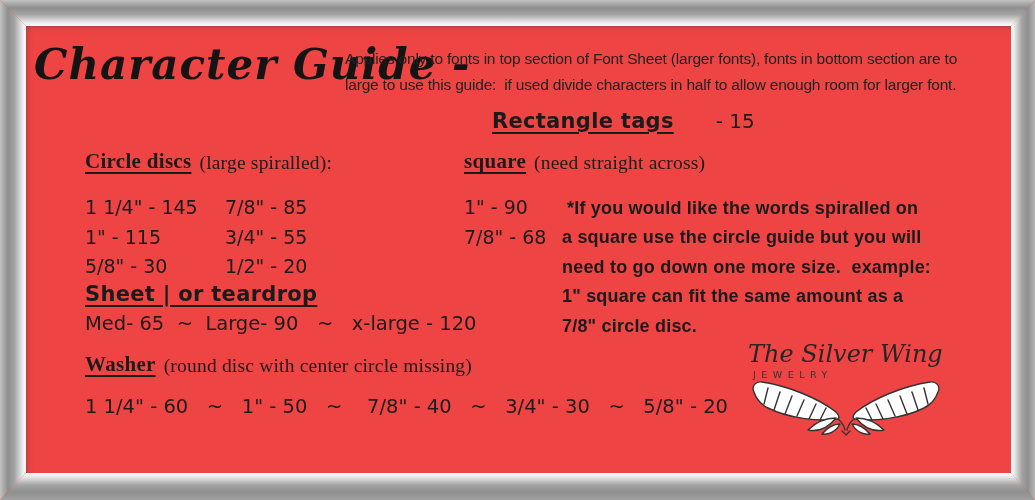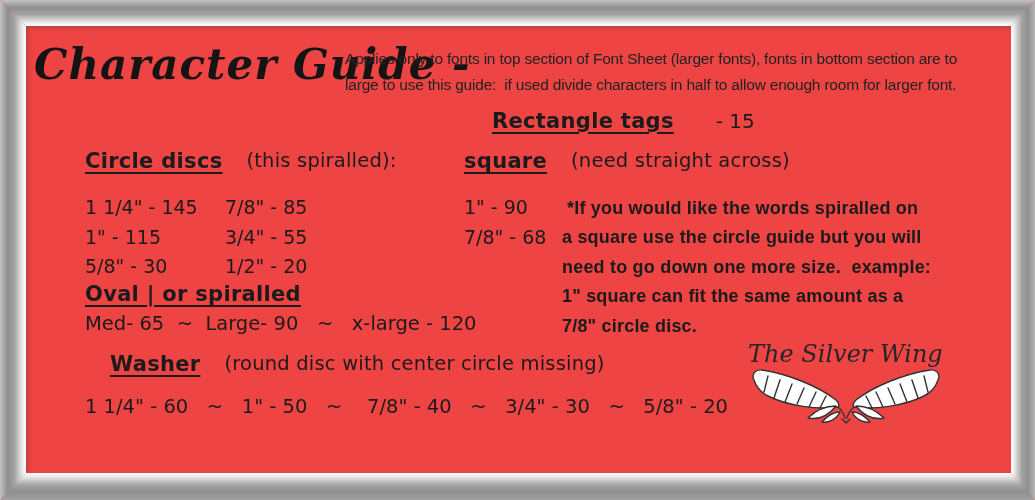--- a/index.html
+++ b/index.html
@@ -38,7 +38,7 @@
   .heading{font-size:21px;font-weight:bold;text-decoration:underline;
     text-underline-offset:4px;text-decoration-thickness:2px;letter-spacing:0.3px;}
   .qualifier{font-size:19.5px;letter-spacing:0.2px;}
-  .hrow{display:flex;align-items:flex-start;gap:24px;}
+  .hrow{display:flex;align-items:flex-end;gap:8px;font-family:Liberation Serif, serif;}
 
   .recttags{left:468px;top:109px;display:flex;align-items:baseline;gap:42px;margin-left:24px;}
   .recttags .val{font-size:20px;}

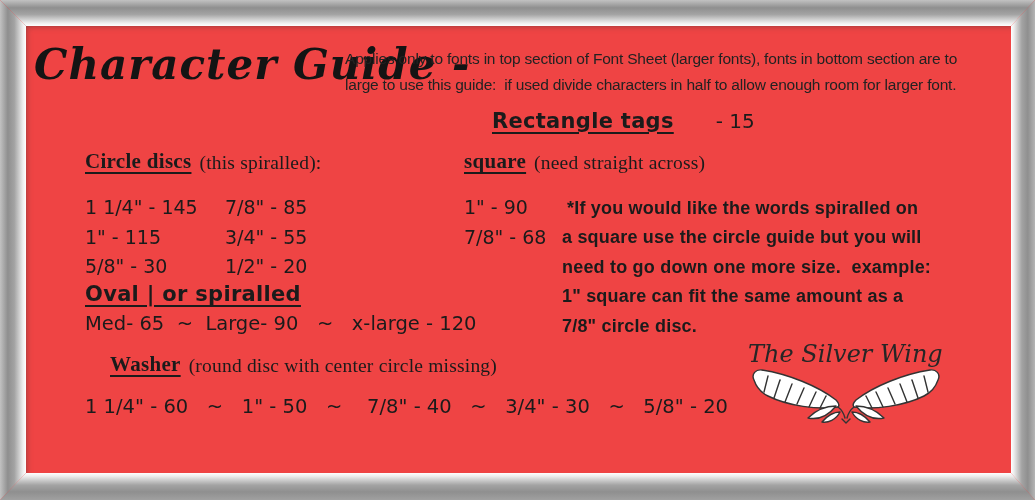--- a/index.html
+++ b/index.html
@@ -89,7 +89,7 @@
 
   <div class="abs circle-head hrow handw">
     <span class="heading">Circle discs</span>
-    <span class="qualifier">(this spiralled):</span>
+    <span class="qualifier">(large spiralled):</span>
   </div>
   <div class="abs circle-grid handw">
     <span class="pre">1 1/4" - 145</span>

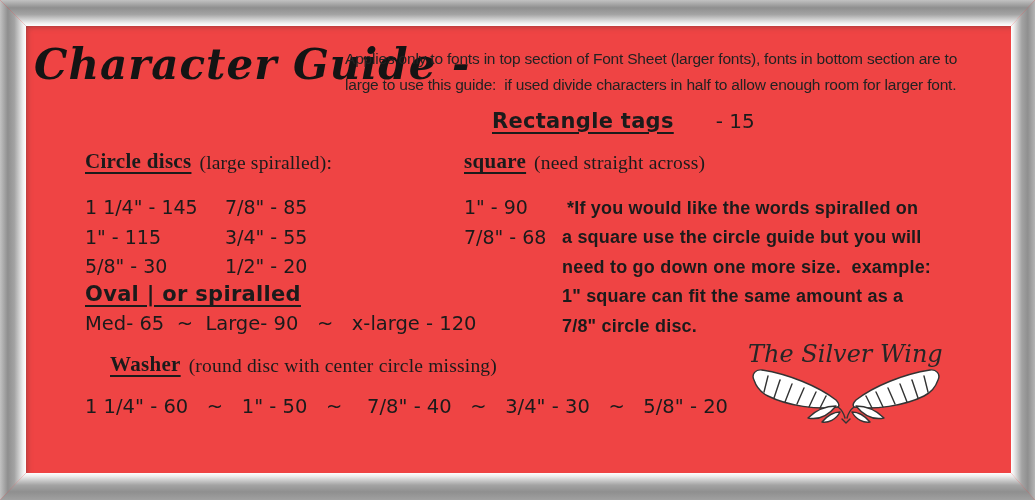--- a/index.html
+++ b/index.html
@@ -118,7 +118,7 @@
   </div>
 
   <div class="abs oval-head handw">
-    <span class="heading">Oval | or spiralled</span>
+    <span class="heading">Sheet | or teardrop</span>
   </div>
   <div class="abs oval-values handw pre">Med- 65  ~  Large- 90   ~   x-large - 120</div>
 

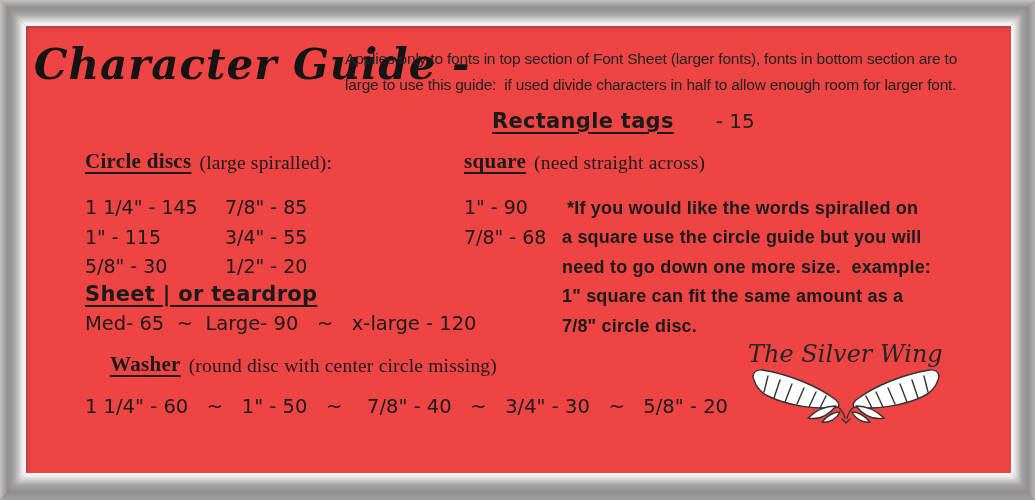--- a/index.html
+++ b/index.html
@@ -56,7 +56,7 @@
 
   .oval-head{left:85px;top:282px;}
   .oval-values{left:85px;top:312px;font-size:19.5px;}
-  .washer-head{left:85px;top:352px;margin-left:25px;}
+  .washer-head{left:85px;top:352px;}
   .washer-values{left:85px;top:395px;font-size:19.5px;}
 
   .logo{left:748px;top:340px;width:198px;}

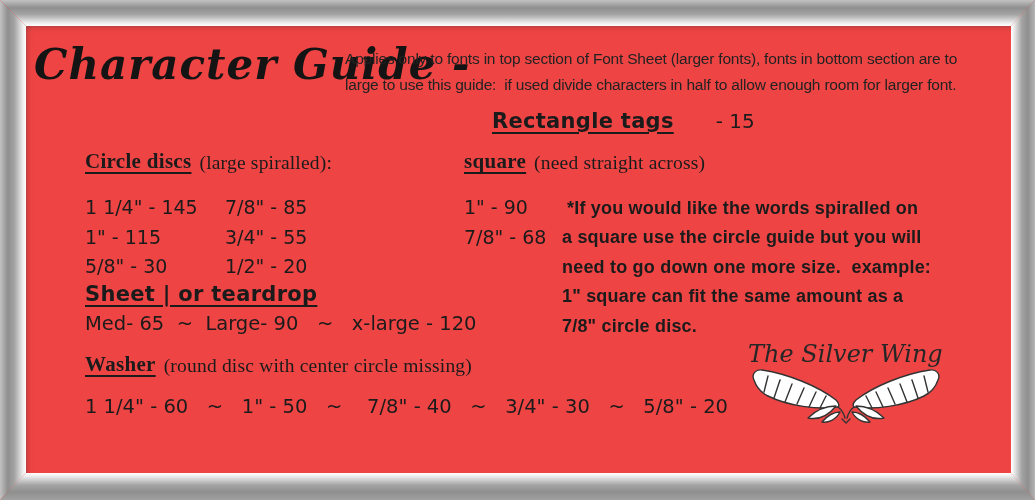--- a/index.html
+++ b/index.html
@@ -130,6 +130,7 @@
 
   <div class="abs logo">
     <div class="logo-name">The Silver Wing</div>
+    <div class="logo-sub">JEWELRY</div>
     <svg class="logo-feathers" width="196" height="58" viewBox="0 0 196 58" fill="none" xmlns="http://www.w3.org/2000/svg">
       <g stroke="#333" stroke-width="1.4" stroke-linejoin="round" stroke-linecap="round" fill="#ffffff">
 

